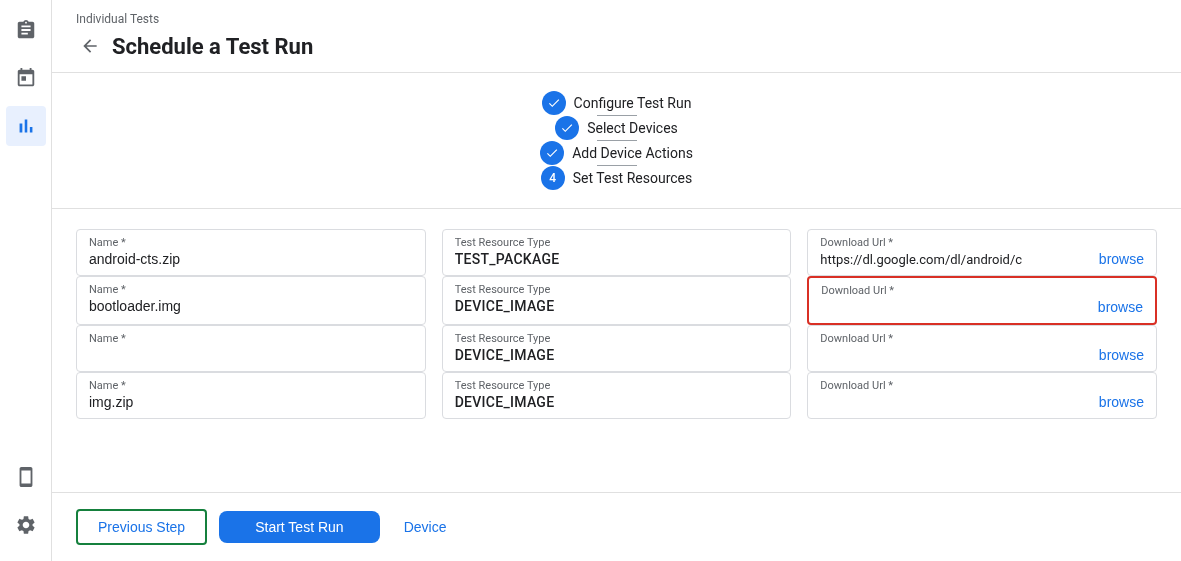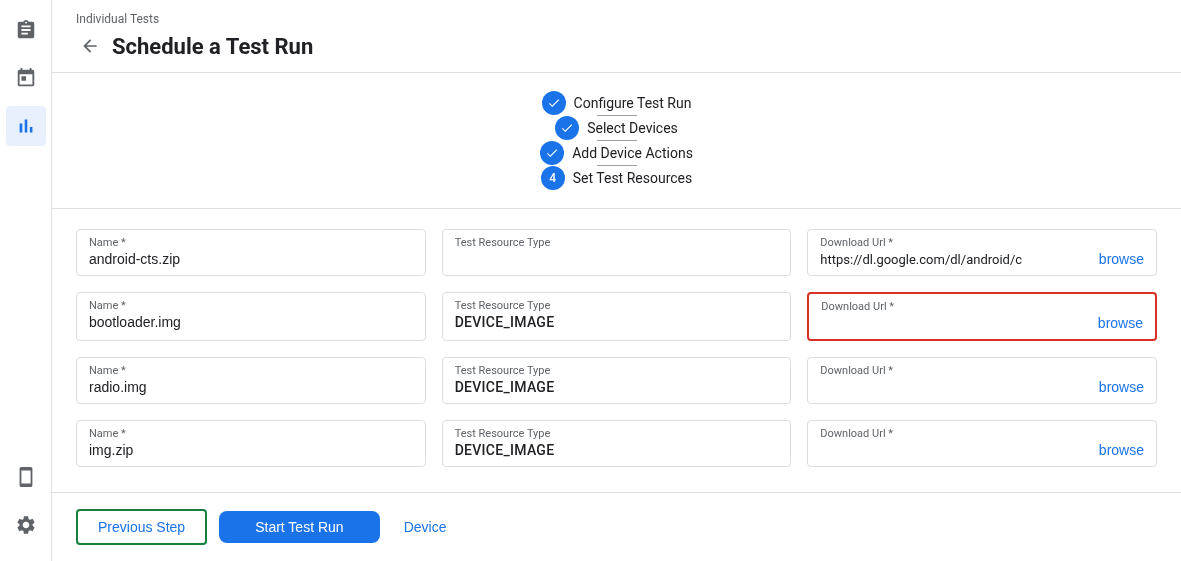--- a/index.html
+++ b/index.html
@@ -132,7 +132,6 @@
       display: grid;
       grid-template-columns: 1fr 1fr 1fr;
       gap: 16px;
-      margin-bottom: 16px;
     }
     .field-group {
       display: flex;

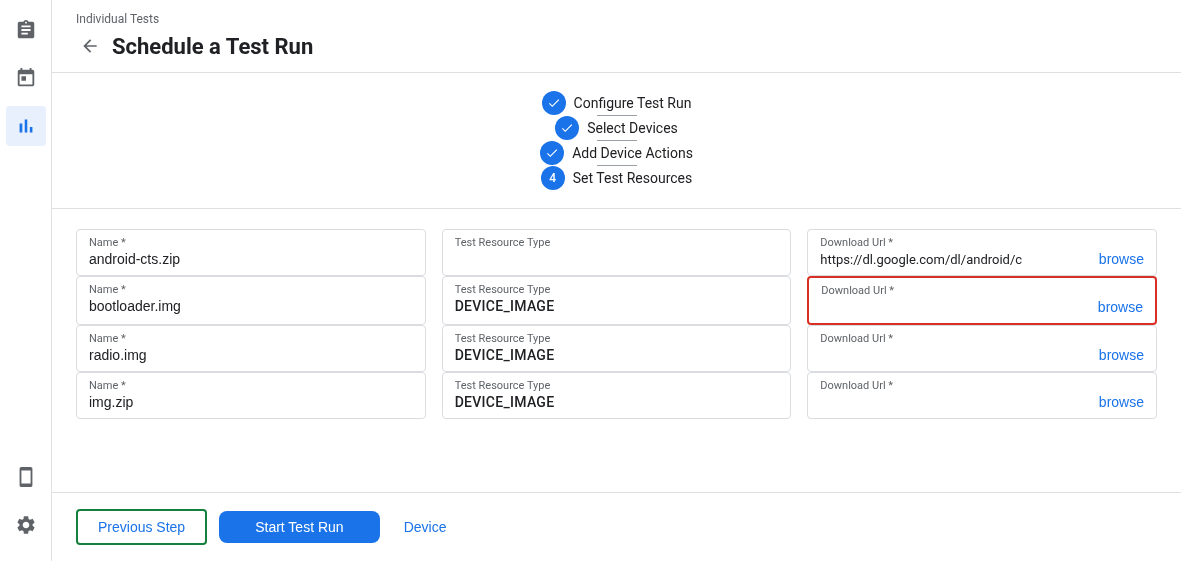--- a/index.html
+++ b/index.html
@@ -317,6 +317,7 @@
       </div>
       <div class="field-group">
         <span class="field-label">Test Resource Type</span>
+        <span class="field-value-readonly">TEST_PACKAGE</span>
       </div>
       <div class="field-group">
         <span class="field-label">Download Url *</span>

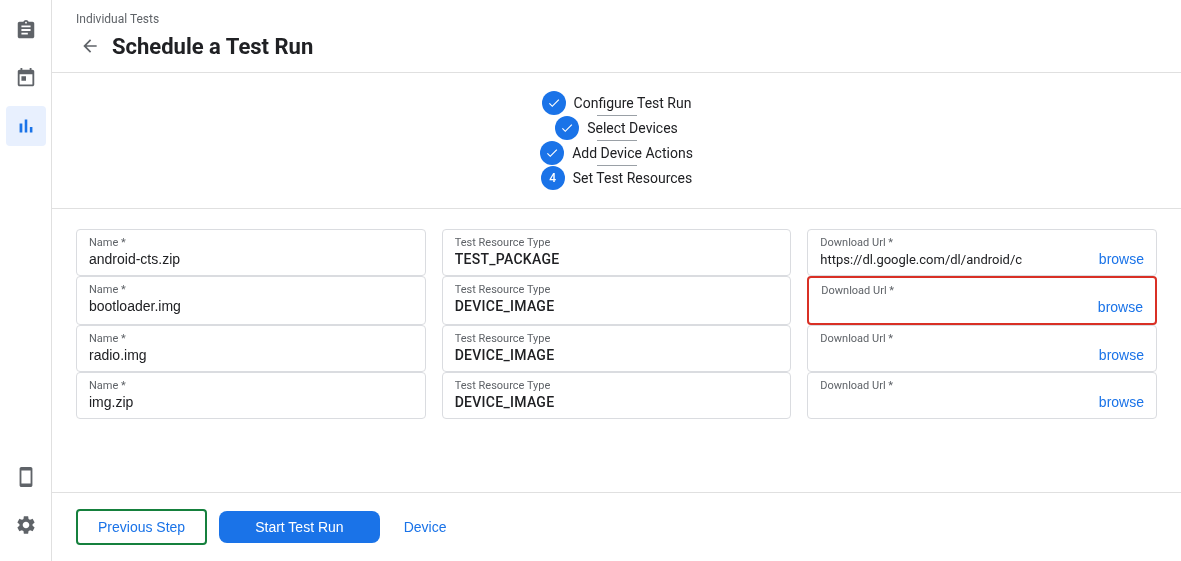--- a/index.html
+++ b/index.html
@@ -349,7 +349,6 @@
     <div class="resource-row">
       <div class="field-group">
         <span class="field-label">Name *</span>
-        <input class="field-value" type="text" value="radio.img" style="">
       </div>
       <div class="field-group">
         <span class="field-label">Test Resource Type</span>

